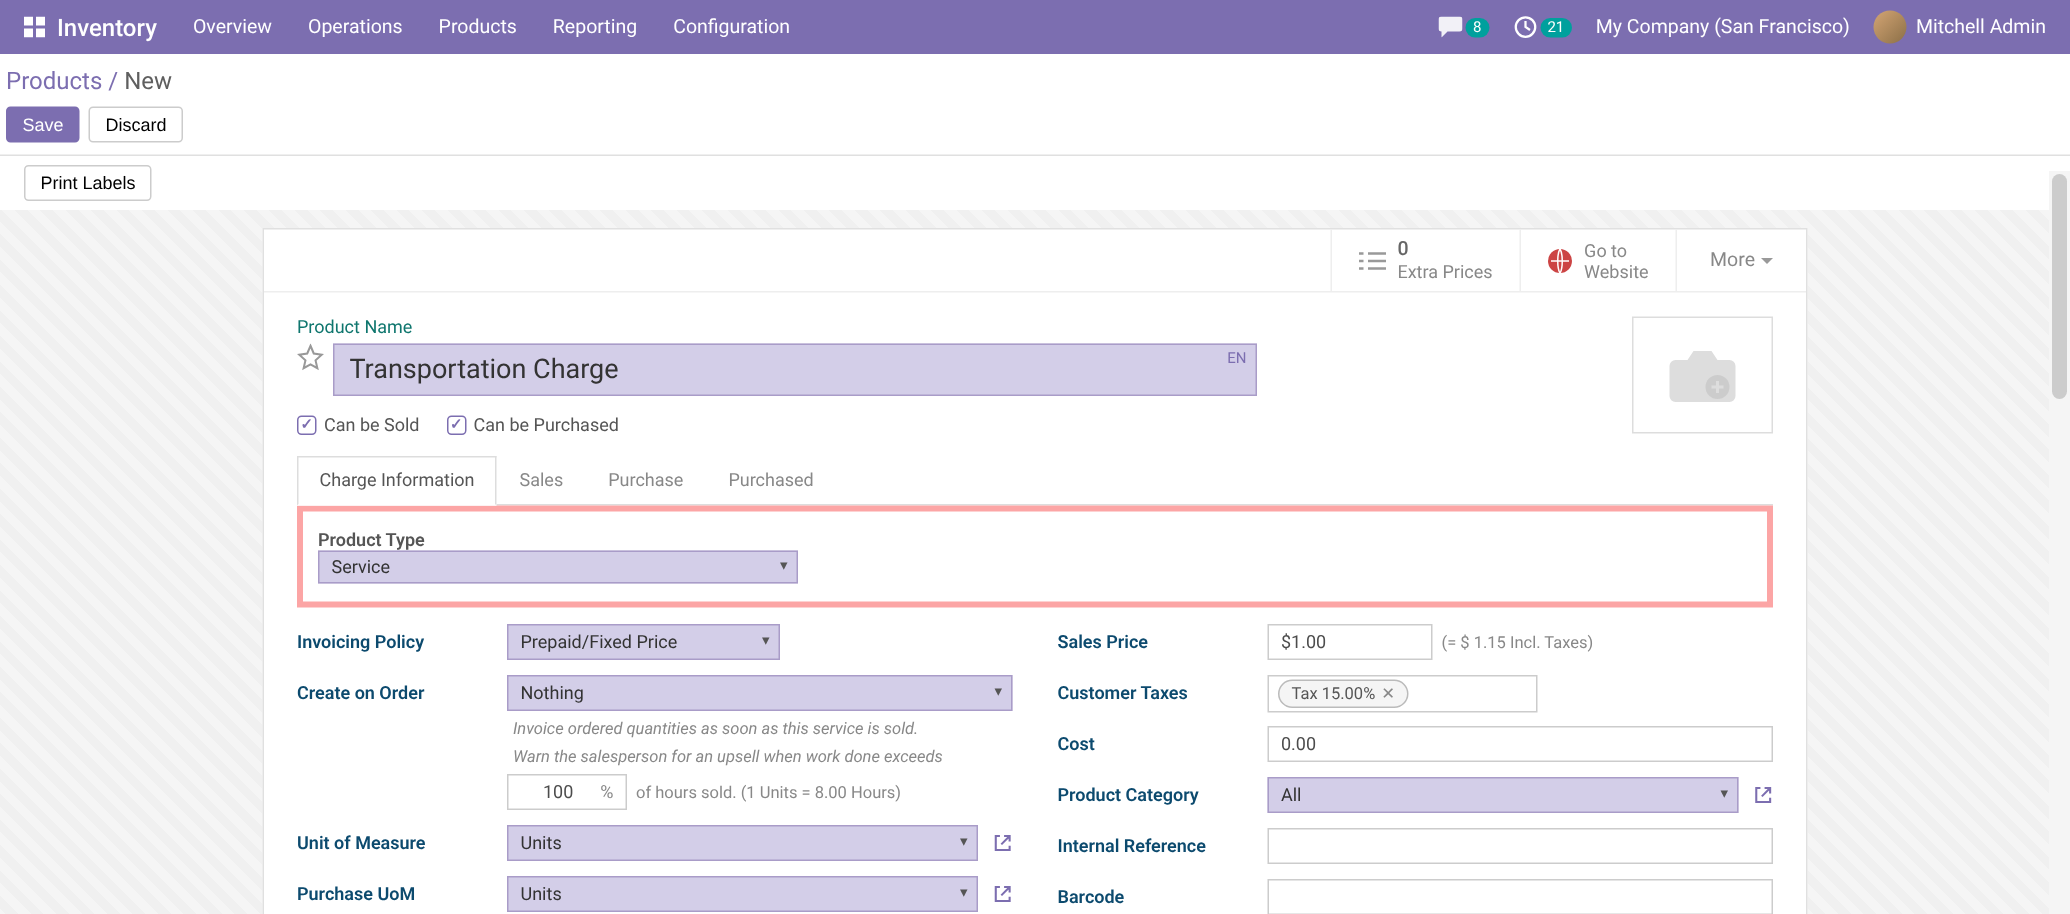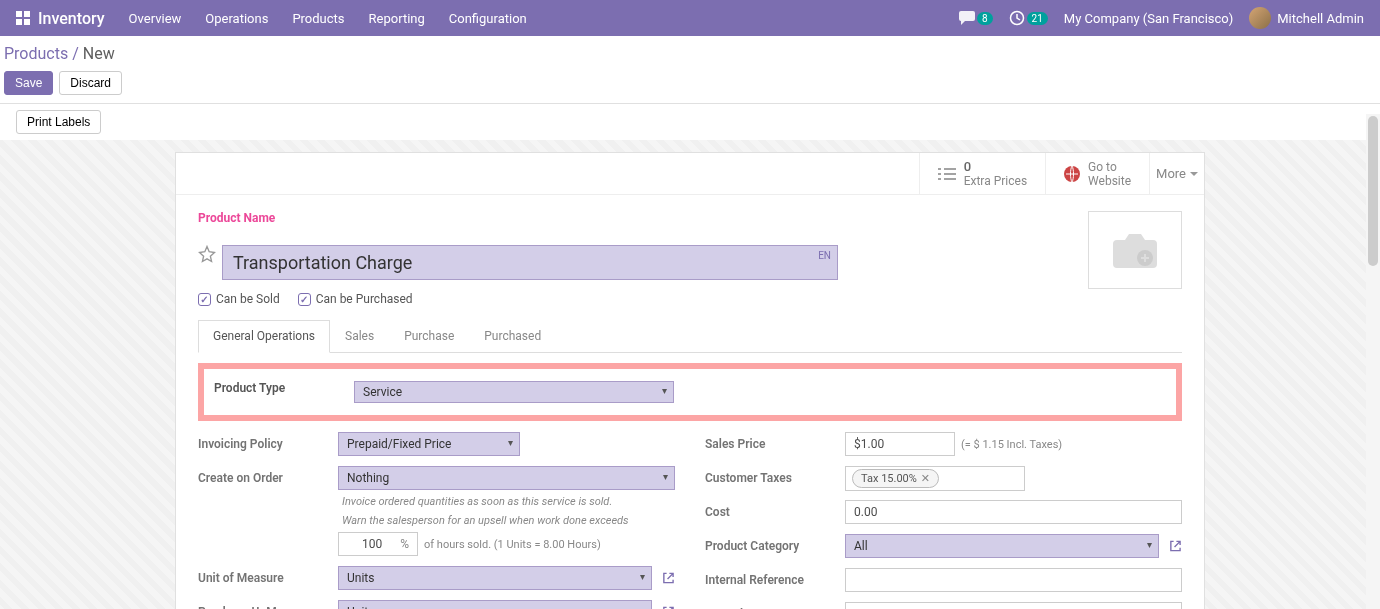--- a/index.html
+++ b/index.html
@@ -38,7 +38,7 @@
 .stat-button .val { font-weight: 500; color: #666; }
 .stat-button .lbl { color: #888; font-size: 12px; }
 .stat-button svg, .stat-button .ic { color: #888; }
-.more-btn { padding: 6px 6px; border-left: 1px solid #eee; color: #888; cursor: pointer; display: flex; align-items: center; gap: 4px; }
+.more-btn { padding: 6px 22px; border-left: 1px solid #eee; color: #888; cursor: pointer; display: flex; align-items: center; gap: 4px; }
 
 
 .form-body { padding: 16px 22px; }

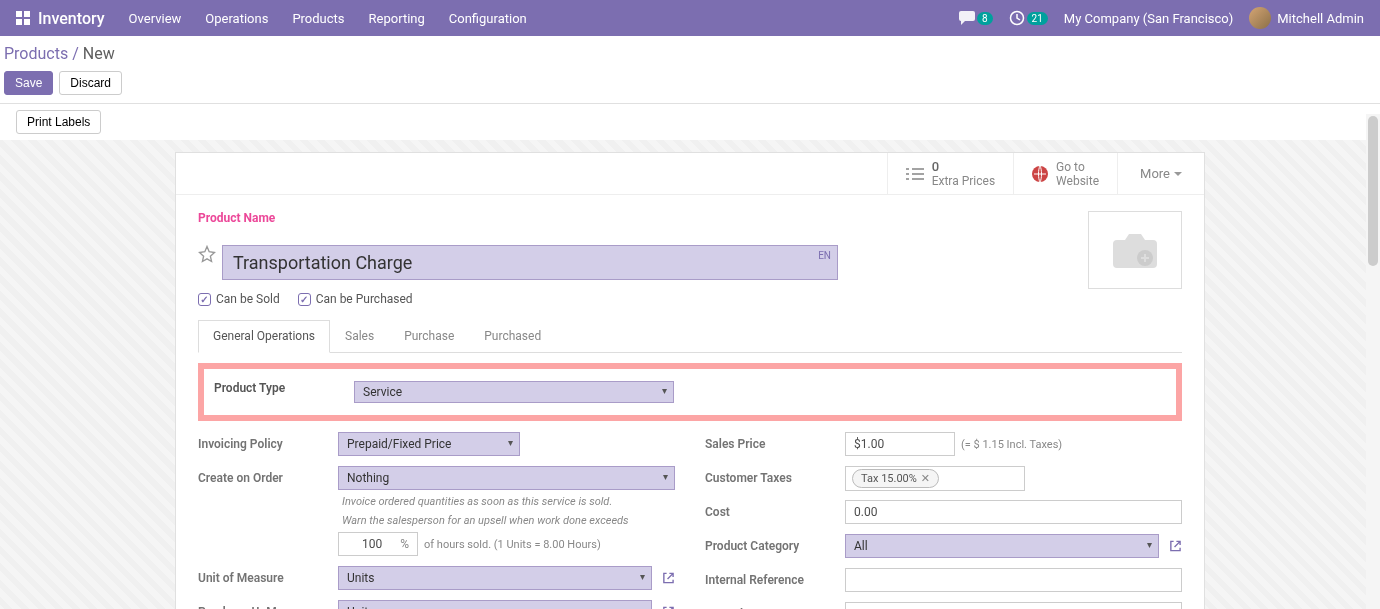--- a/index.html
+++ b/index.html
@@ -44,7 +44,7 @@
 .form-body { padding: 16px 22px; }
 .title-row { display: flex; justify-content: space-between; }
 .title-left { flex: 1; max-width: 640px; }
-.label-title { font-size: 12px; font-weight: 700; color: #ec4899; margin-bottom: 20px; }
+.label-title { font-size: 12px; font-weight: 400; color: #0f766e; margin-bottom: 4px; }
 .name-row { display: flex; align-items: flex-start; gap: 6px; }
 .name-input { flex: 1; background: #d3cee8; border: 1px solid #a99cc8; padding: 6px 10px; font-size: 18px; color: #333; position: relative; }
 .name-input .en { position: absolute; right: 6px; top: 4px; font-size: 10px; color: #7c6eb0; }

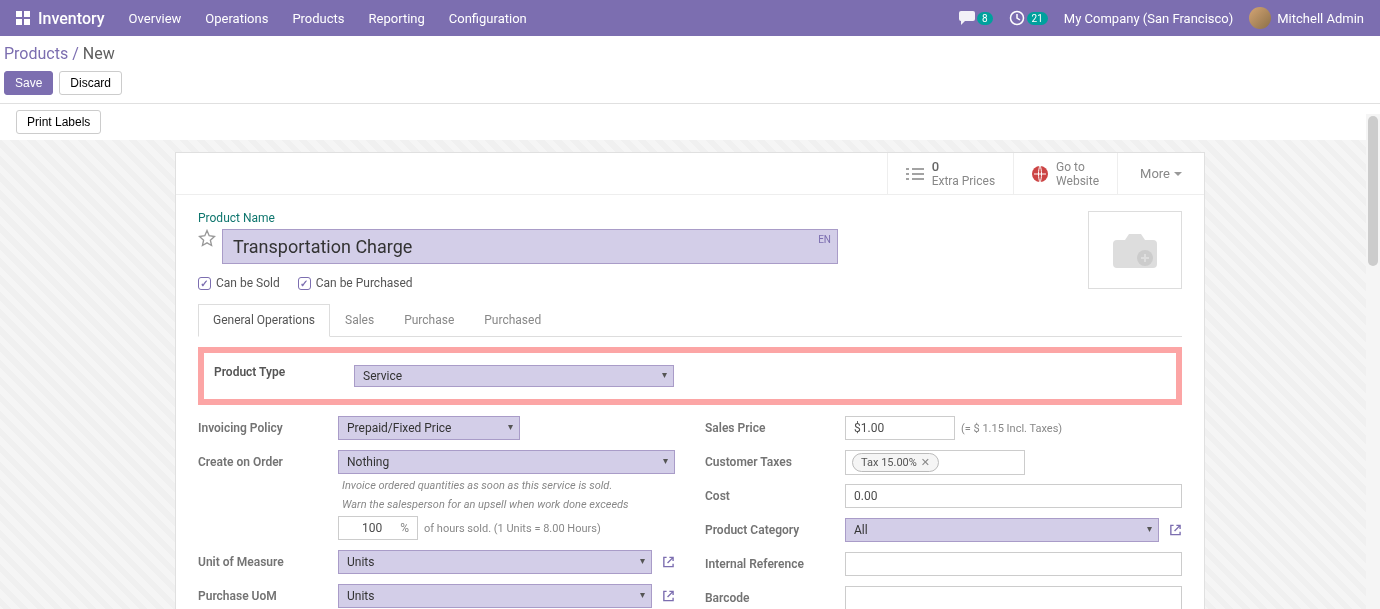--- a/index.html
+++ b/index.html
@@ -218,7 +218,7 @@
       </div>
 
       <div class="tabs">
-        <div class="tab active">General Operations</div>
+        <div class="tab active">Charge Information</div>
         <div class="tab">Sales</div>
         <div class="tab">Purchase</div>
         <div class="tab">Purchased</div>

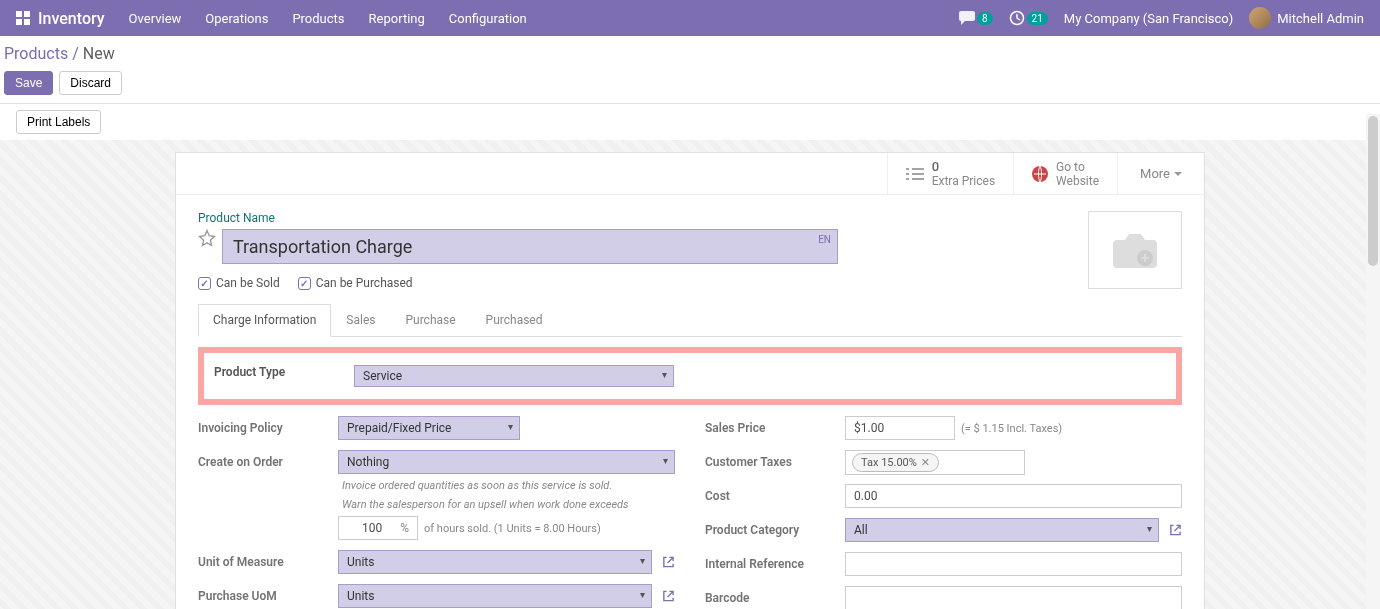--- a/index.html
+++ b/index.html
@@ -61,7 +61,7 @@
 .tab.active { color: #555; border: 1px solid #ddd; border-bottom-color: #fff; margin-bottom: -1px; background: #fff; }
 
 
-.highlight-box { border: 6px solid #fca5a5; padding: 12px 10px; margin-top: 10px; display: flex; }
+.highlight-box { border: 4px solid #fca5a5; padding: 12px 10px; display: flex; flex-direction: column; }
 .highlight-box .flabel { width: 140px; font-weight: 600; color: #555; font-size: 12px; }
 .sel { flex: 1; max-width: 320px; background: #d3cee8; border: 1px solid #a99cc8; padding: 3px 38px 3px 8px; font-size: 12px; color: #333; position: relative; }
 .sel::after { content: '▾'; position: absolute; right: 6px; top: 3px; color: #555; font-size: 10px; }

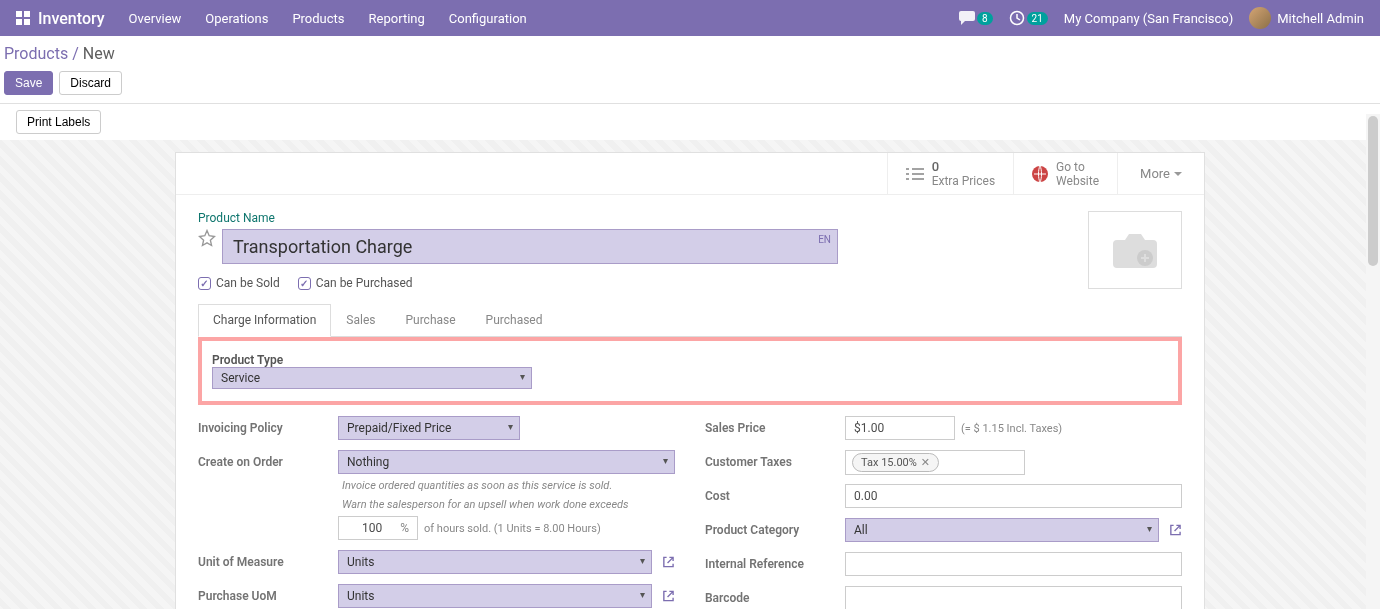--- a/index.html
+++ b/index.html
@@ -70,7 +70,7 @@
 .form-cols { display: flex; gap: 30px; margin-top: 10px; }
 .col { flex: 1; }
 .frow { display: flex; align-items: center; margin-bottom: 8px; min-height: 26px; }
-.flabel { width: 140px; font-weight: 600; color: #737373; font-size: 12px; flex-shrink: 0; }
+.flabel { width: 140px; font-weight: 600; color: #0c4a6e; font-size: 12px; flex-shrink: 0; }
 .fctrl { flex: 1; display: flex; align-items: center; gap: 6px; }
 .finput, .fsel, .ftext { background: #d3cee8; border: 1px solid #a99cc8; padding: 3px 8px; font-size: 12px; color: #333; width: 100%; position: relative; height: 24px; display: flex; align-items: center; }
 .fsel { padding-right: 24px; }

